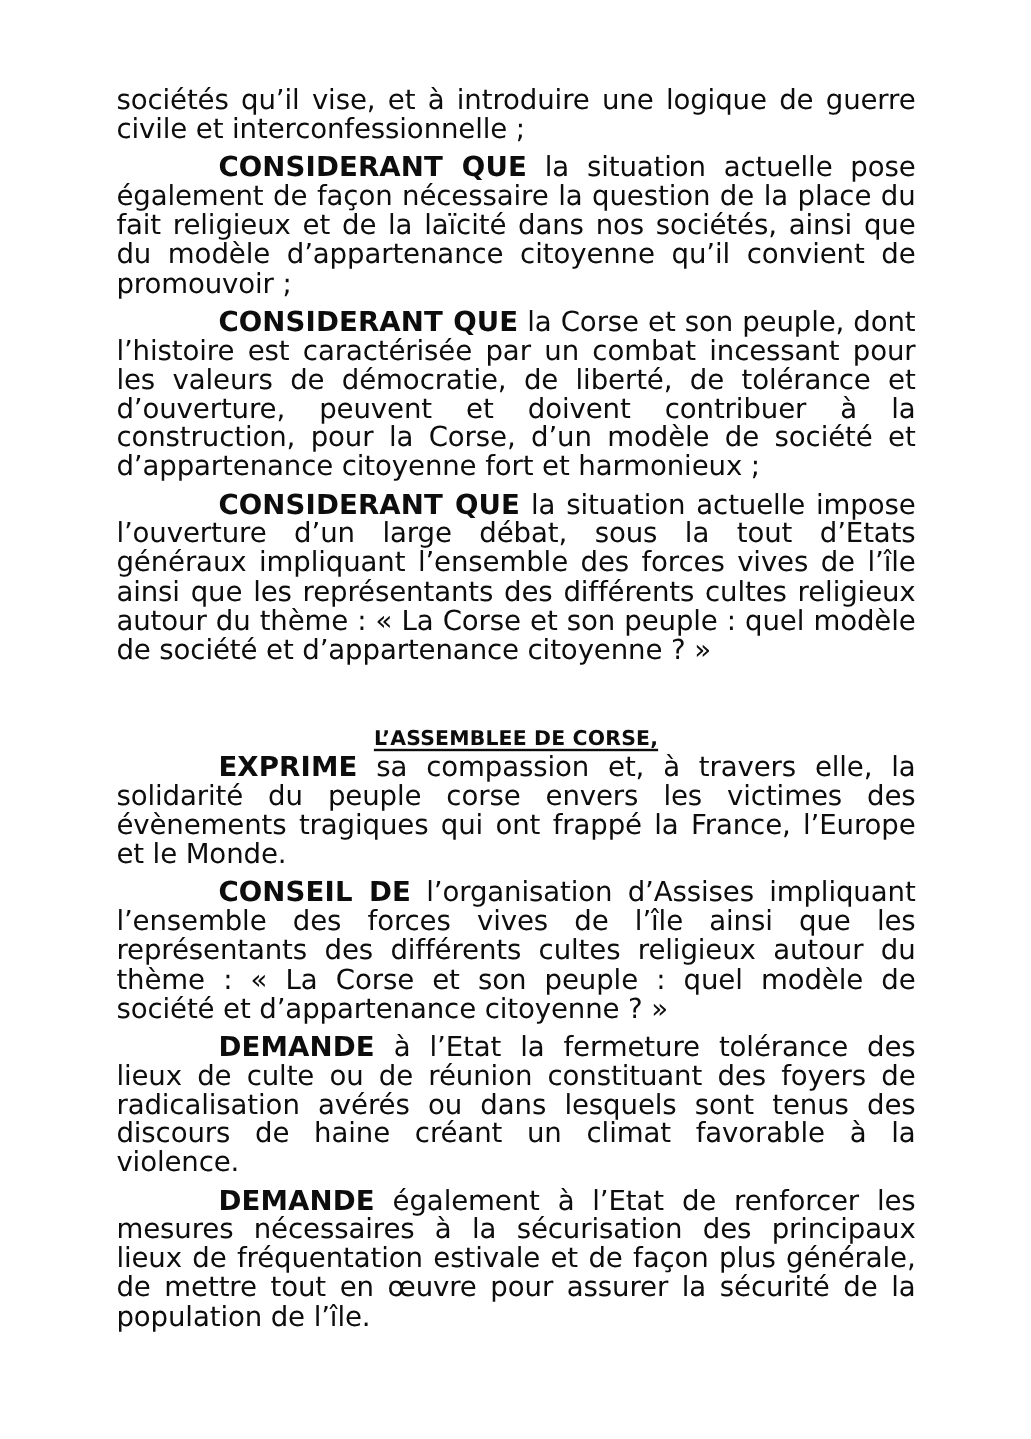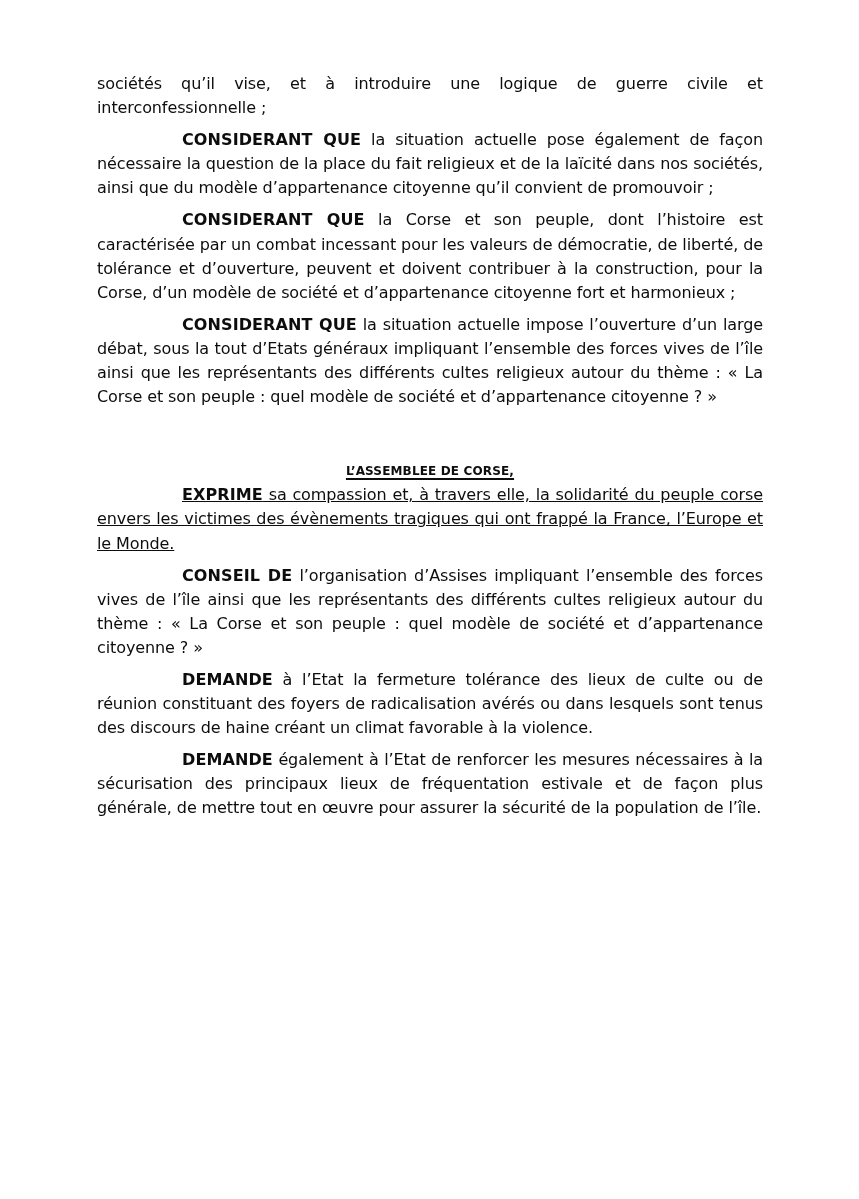--- a/index.html
+++ b/index.html
@@ -31,7 +31,7 @@
   p.para {
     margin: 0;
     padding: 0;
-    font-size: 16px;
+    font-size: 23px;
     line-height: 24.1px;
     text-align: justify;
     text-justify: inter-word;

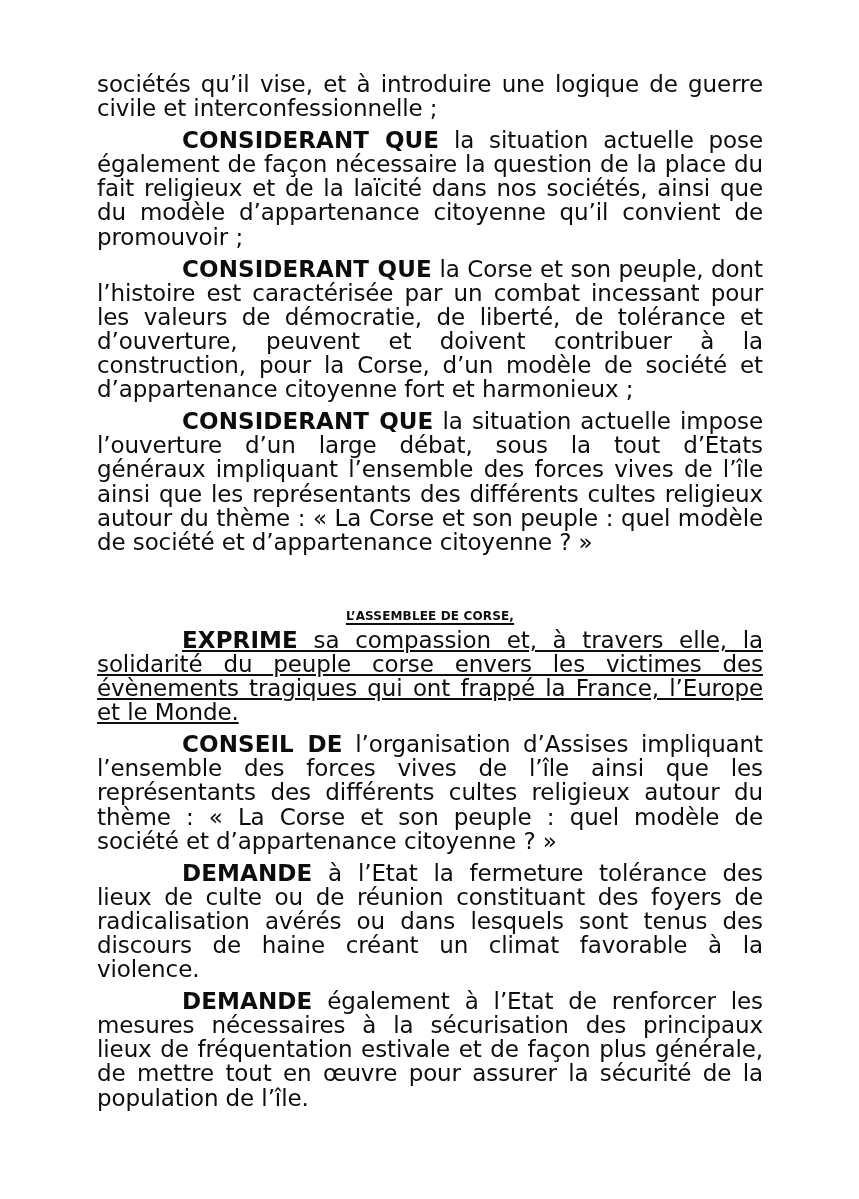--- a/index.html
+++ b/index.html
@@ -57,7 +57,7 @@
   h2.center-head {
     margin: 0;
     padding: 0;
-    font-size: 12px;
+    font-size: 17px;
     line-height: 24.1px;
     font-weight: bold;
     text-align: center;

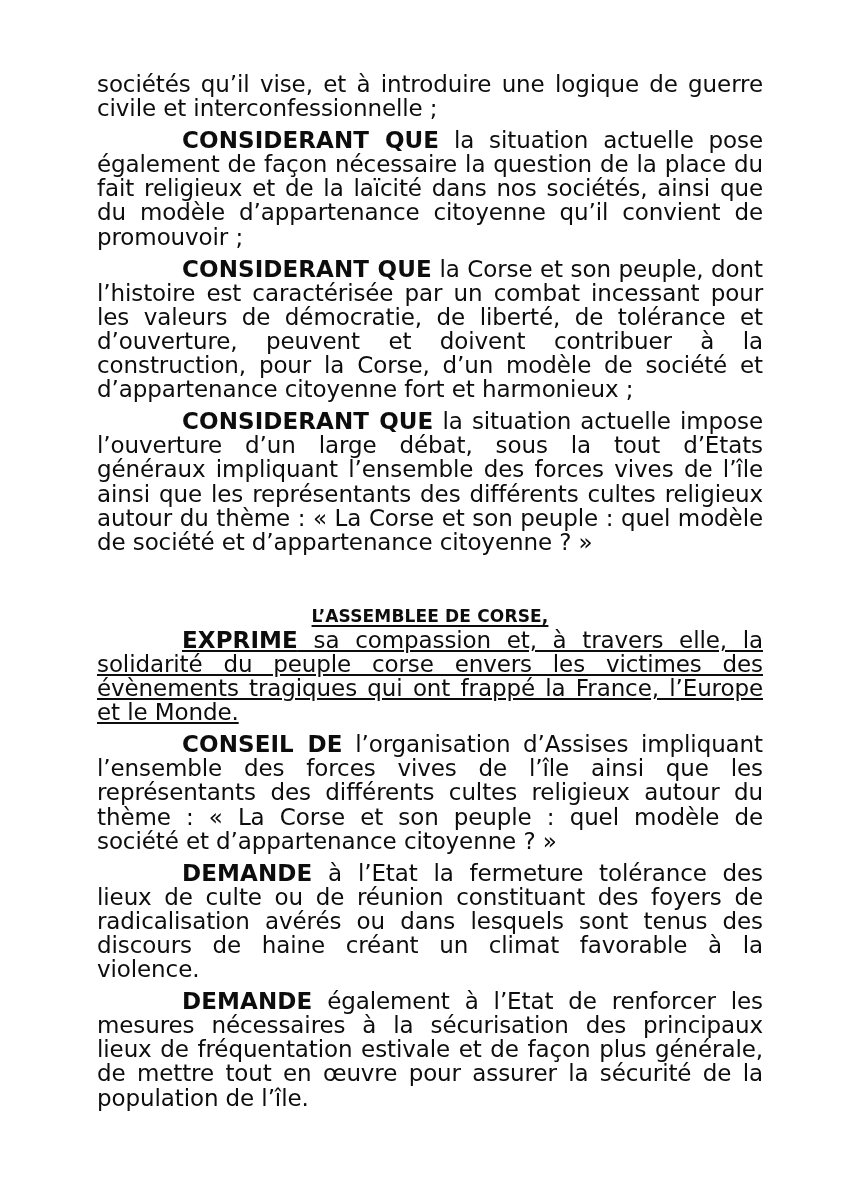--- a/index.html
+++ b/index.html
@@ -73,7 +73,6 @@
   }
   .after-heads {
     margin-top: 48px;
-    text-decoration: underline;
   }
 </style>
 </head>

